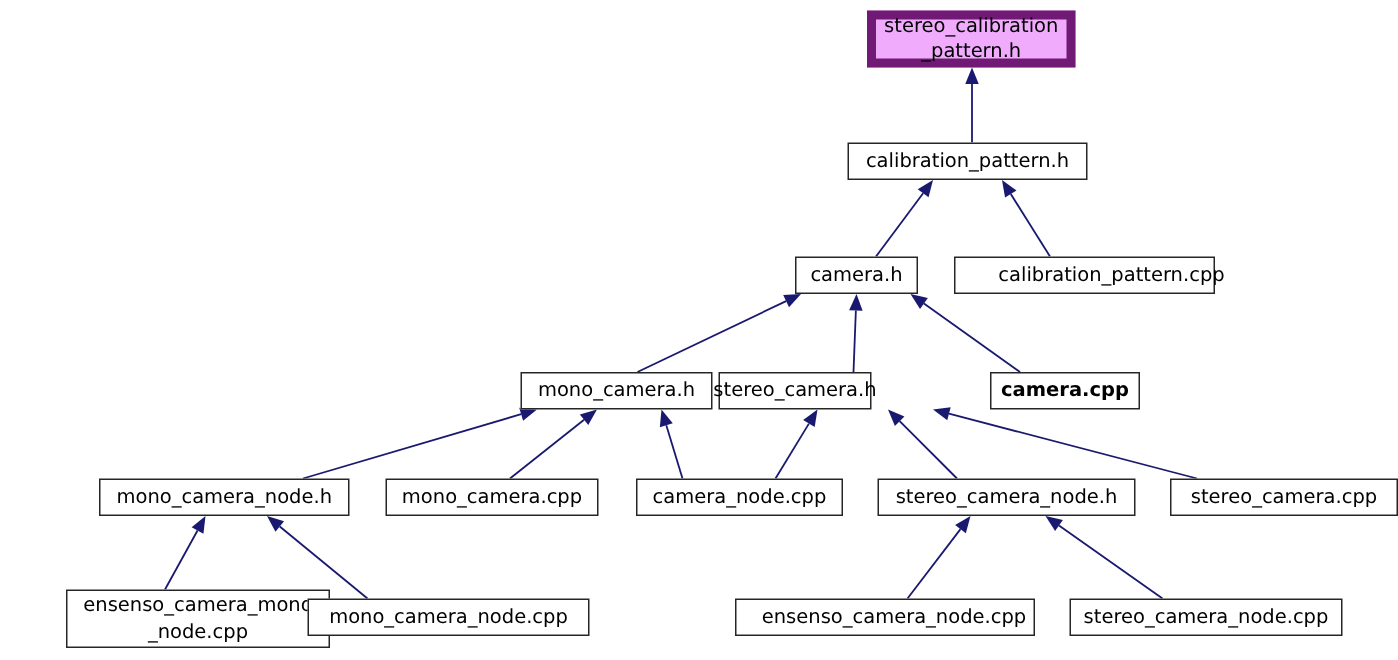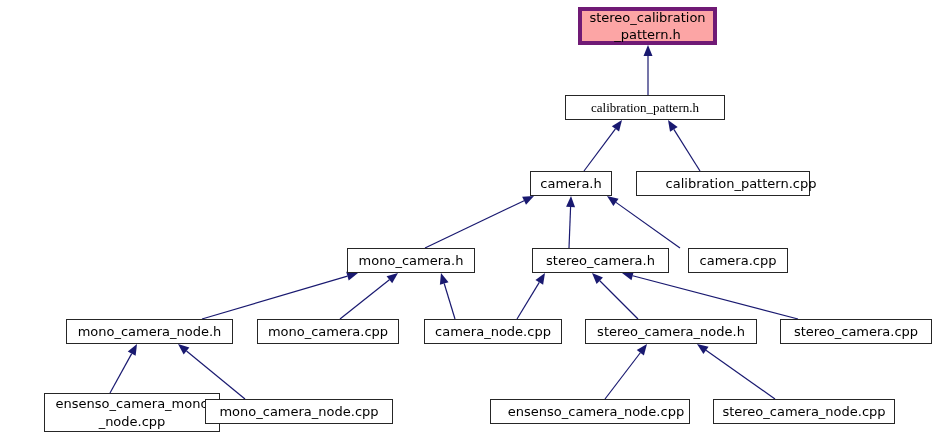--- a/index.html
+++ b/index.html
@@ -31,8 +31,8 @@
     cursor:pointer;
   }
   .node.highlight{
-    background:#fca5a5;
-    border:4px solid #701a75;
+    background:#f0abfc;
+    border:6px solid #701a75;
     cursor:default;
   }
 </style>

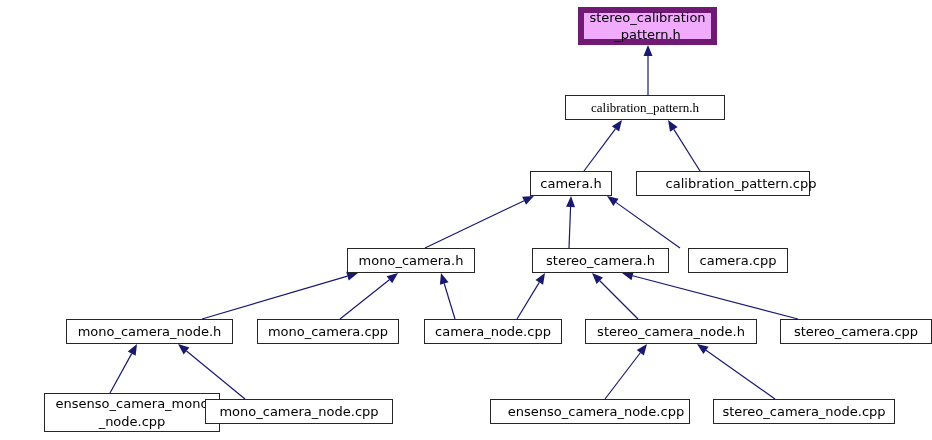--- a/index.html
+++ b/index.html
@@ -77,7 +77,7 @@
 
 <div class="node highlight" style="left: 578px; top: 7px; width: 139px; height: 38px;">stereo_calibration
 _pattern.h</div>
-    <div class="node" style="left: 565px; top: 95px; width: 160px; height: 25px; font-family: Liberation Serif, serif;">calibration_pattern.h</div>
+    <div class="node" style="left: 565px; top: 95px; width: 160px; height: 25px;">calibration_pattern.h</div>
     <div class="node" style="left: 530px; top: 171px; width: 82px; height: 25px;">camera.h</div>
     <div class="node" style="left: 636px; top: 171px; width: 174px; height: 25px; padding-left: 36px;">calibration_pattern.cpp</div>
     <div class="node" style="left: 347px; top: 248px; width: 128px; height: 25px;">mono_camera.h</div>

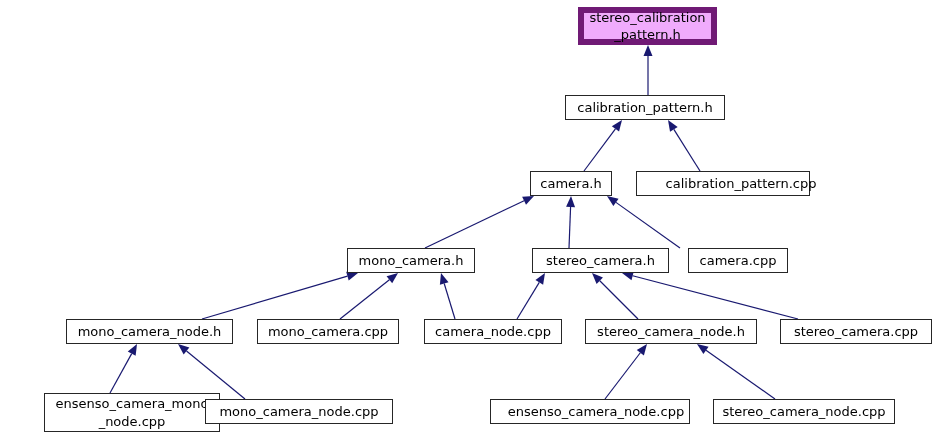--- a/index.html
+++ b/index.html
@@ -81,7 +81,7 @@
     <div class="node" style="left: 530px; top: 171px; width: 82px; height: 25px;">camera.h</div>
     <div class="node" style="left: 636px; top: 171px; width: 174px; height: 25px; padding-left: 36px;">calibration_pattern.cpp</div>
     <div class="node" style="left: 347px; top: 248px; width: 128px; height: 25px;">mono_camera.h</div>
-    <div class="node" style="left: 532px; top: 248px; width: 137px; height: 25px;">stereo_camera.h</div>
+    <div class="node" style="left: 479px; top: 248px; width: 102px; height: 25px;">stereo_camera.h</div>
     <div class="node" style="left: 688px; top: 248px; width: 100px; height: 25px;">camera.cpp</div>
     <div class="node" style="left: 66px; top: 319px; width: 167px; height: 25px;">mono_camera_node.h</div>
     <div class="node" style="left: 424px; top: 319px; width: 138px; height: 25px;">camera_node.cpp</div>

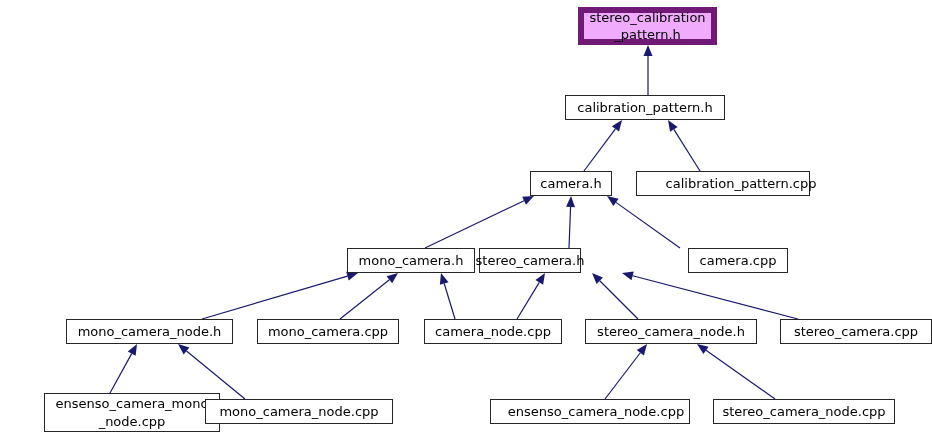--- a/index.html
+++ b/index.html
@@ -82,7 +82,7 @@
     <div class="node" style="left: 636px; top: 171px; width: 174px; height: 25px; padding-left: 36px;">calibration_pattern.cpp</div>
     <div class="node" style="left: 347px; top: 248px; width: 128px; height: 25px;">mono_camera.h</div>
     <div class="node" style="left: 479px; top: 248px; width: 102px; height: 25px;">stereo_camera.h</div>
-    <div class="node" style="left: 688px; top: 248px; width: 100px; height: 25px;">camera.cpp</div>
+    <div class="node" style="left: 660px; top: 248px; width: 100px; height: 25px; font-weight: bold;">camera.cpp</div>
     <div class="node" style="left: 66px; top: 319px; width: 167px; height: 25px;">mono_camera_node.h</div>
     <div class="node" style="left: 424px; top: 319px; width: 138px; height: 25px;">camera_node.cpp</div>
     <div class="node" style="left: 257px; top: 319px; width: 142px; height: 25px;">mono_camera.cpp</div>

